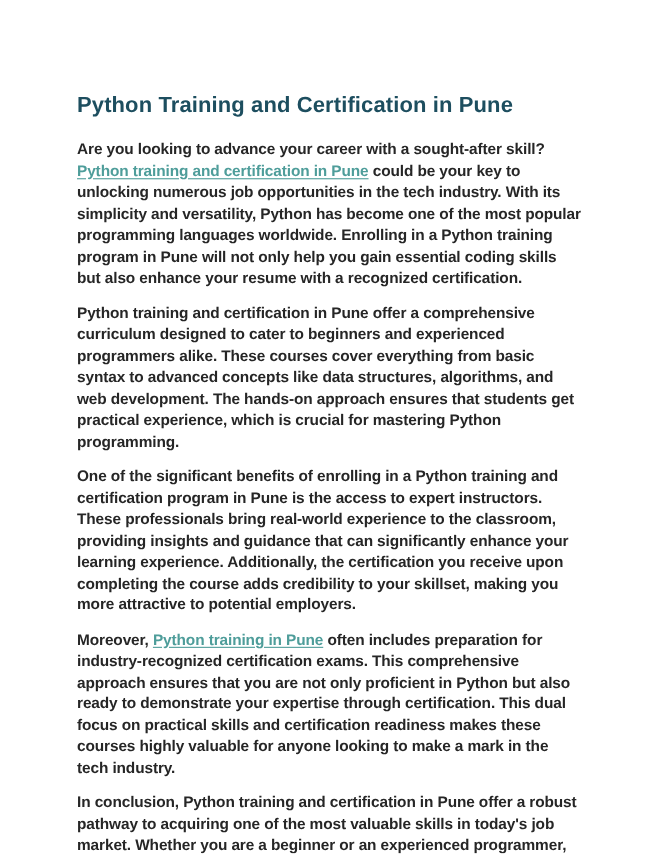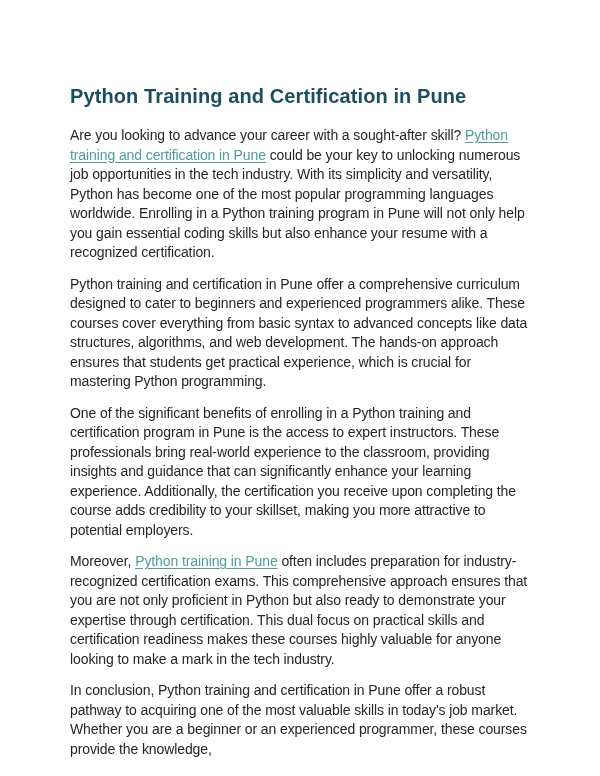--- a/index.html
+++ b/index.html
@@ -34,6 +34,7 @@
     line-height: 19.5px;
     color: var(--body-color, #262626);
     letter-spacing: -0.1px;
+    font-weight: bold;
   }
   .doc-body a {
     color: var(--link-color, #4e9d9a);

